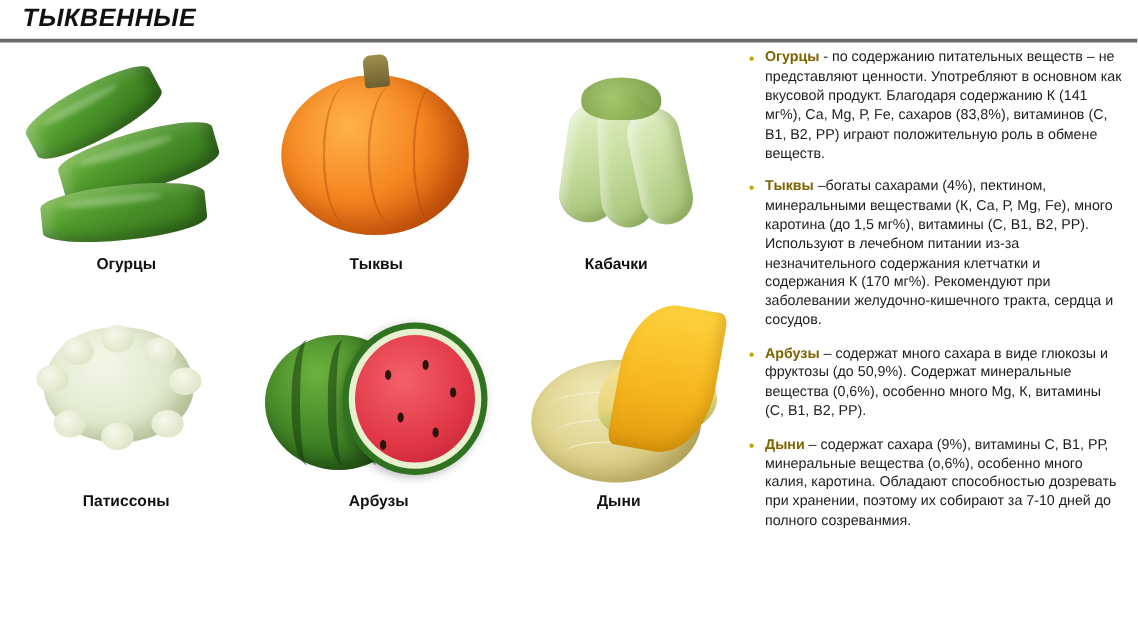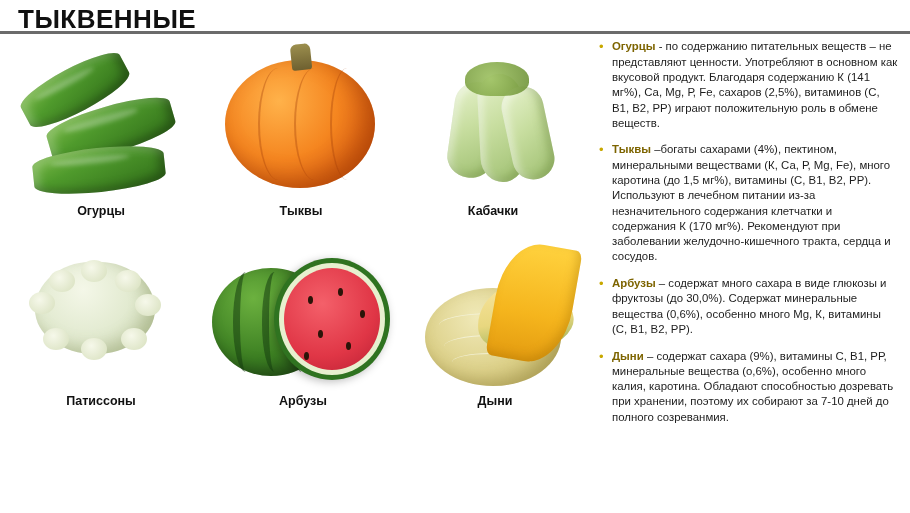--- a/index.html
+++ b/index.html
@@ -36,10 +36,11 @@
     position: absolute;
     left: 18px;
     top: 4px;
-    font-size: 26px;
+    font-size: 20px;
     font-weight: bold;
     letter-spacing: 0.5px;
     color: #111;
+    font-style: italic;
   }
   
   .gallery {

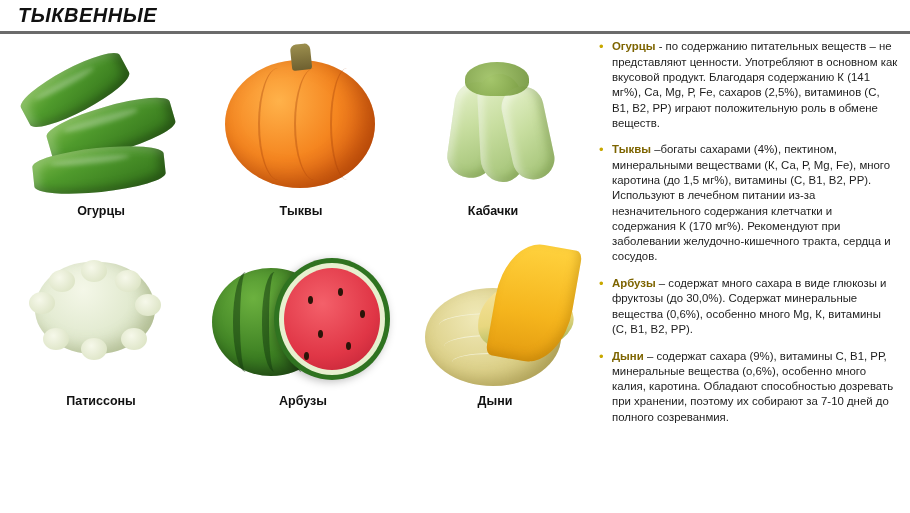--- a/index.html
+++ b/index.html
@@ -328,7 +328,7 @@
 
   <div class="text-col">
     <p class="bullet">
-      <span class="lead">Огурцы</span><span> - по содержанию питательных веществ – не представляют ценности. Употребляют в основном как вкусовой продукт. Благодаря содержанию К (141 мг%), Са, Мg, Р, Fe, сахаров (2,5%), витаминов (С, В1, В2, РР) играют положительную роль в обмене веществ.</span>
+      <span class="lead">Огурцы</span><span> - по содержанию питательных веществ – не представляют ценности. Употребляют в основном как вкусовой продукт. Благодаря содержанию К (141 мг%), Са, Мg, Р, Fe, сахаров (83,8%), витаминов (С, В1, В2, РР) играют положительную роль в обмене веществ.</span>
     </p>
     <p class="bullet">
       <span class="lead">Тыквы</span><span> –богаты сахарами (4%), пектином, минеральными веществами (К, Са, Р, Мg, Fe), много каротина (до 1,5 мг%), витамины (С, В1, В2, РР). Используют в лечебном питании из-за незначительного содержания клетчатки и содержания К (170 мг%). Рекомендуют при заболевании желудочно-кишечного тракта, сердца и сосудов.</span>

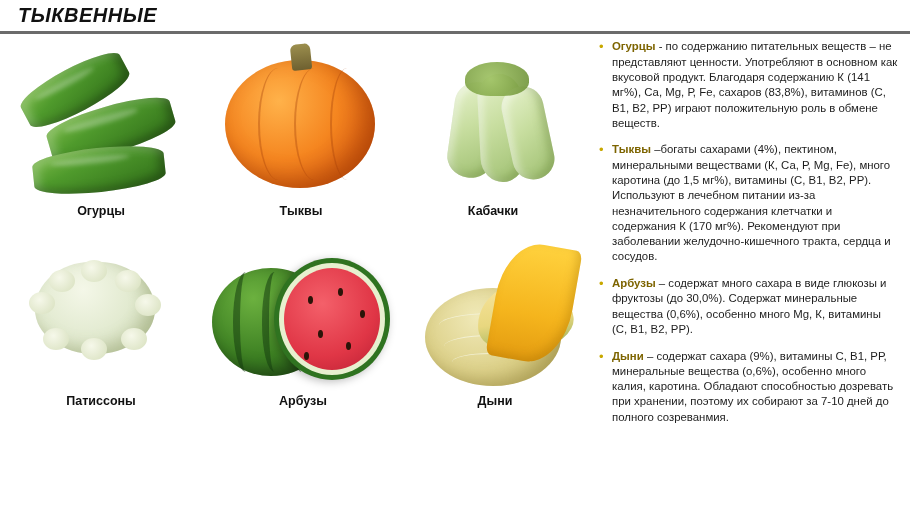--- a/index.html
+++ b/index.html
@@ -334,7 +334,7 @@
       <span class="lead">Тыквы</span><span> –богаты сахарами (4%), пектином, минеральными веществами (К, Са, Р, Мg, Fe), много каротина (до 1,5 мг%), витамины (С, В1, В2, РР). Используют в лечебном питании из-за незначительного содержания клетчатки и содержания К (170 мг%). Рекомендуют при заболевании желудочно-кишечного тракта, сердца и сосудов.</span>
     </p>
     <p class="bullet">
-      <span class="lead">Арбузы</span><span> – содержат много сахара в виде глюкозы и фруктозы (до 30,0%). Содержат минеральные вещества (0,6%), особенно много Мg, К, витамины (С, В1, В2, РР).</span>
+      <span class="lead">Арбузы</span><span> – содержат много сахара в виде глюкозы и фруктозы (до 50,9%). Содержат минеральные вещества (0,6%), особенно много Мg, К, витамины (С, В1, В2, РР).</span>
     </p>
     <p class="bullet">
       <span class="lead">Дыни</span><span> – содержат сахара (9%), витамины С, В1, РР, минеральные вещества (о,6%), особенно много калия, каротина. Обладают способностью дозревать при хранении, поэтому их собирают за 7-10 дней до полного созреванмия.</span>

